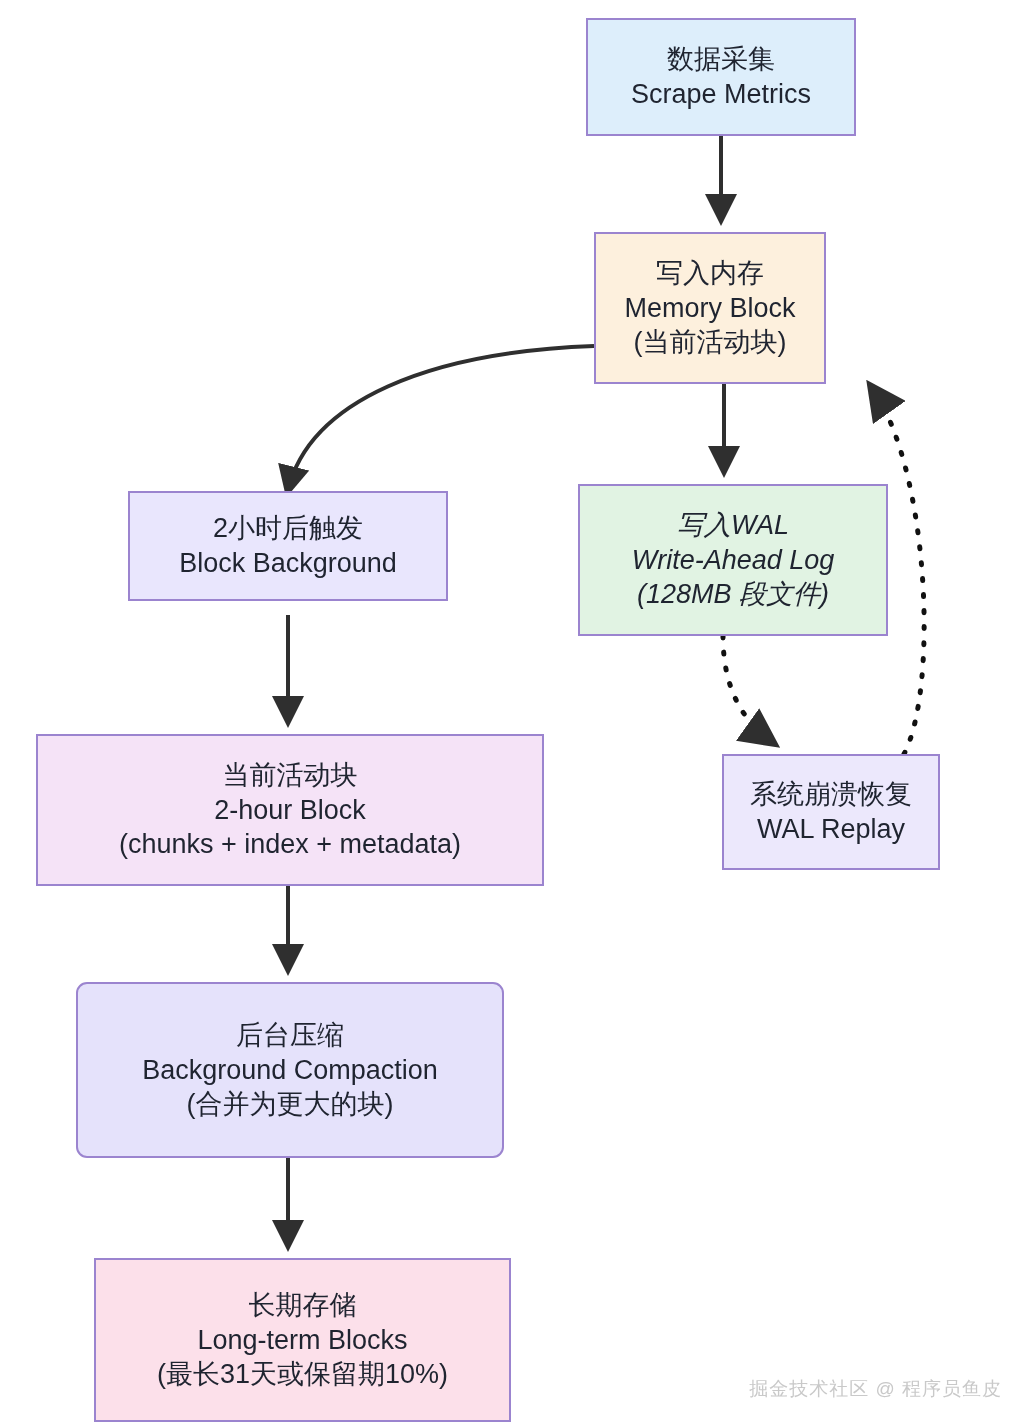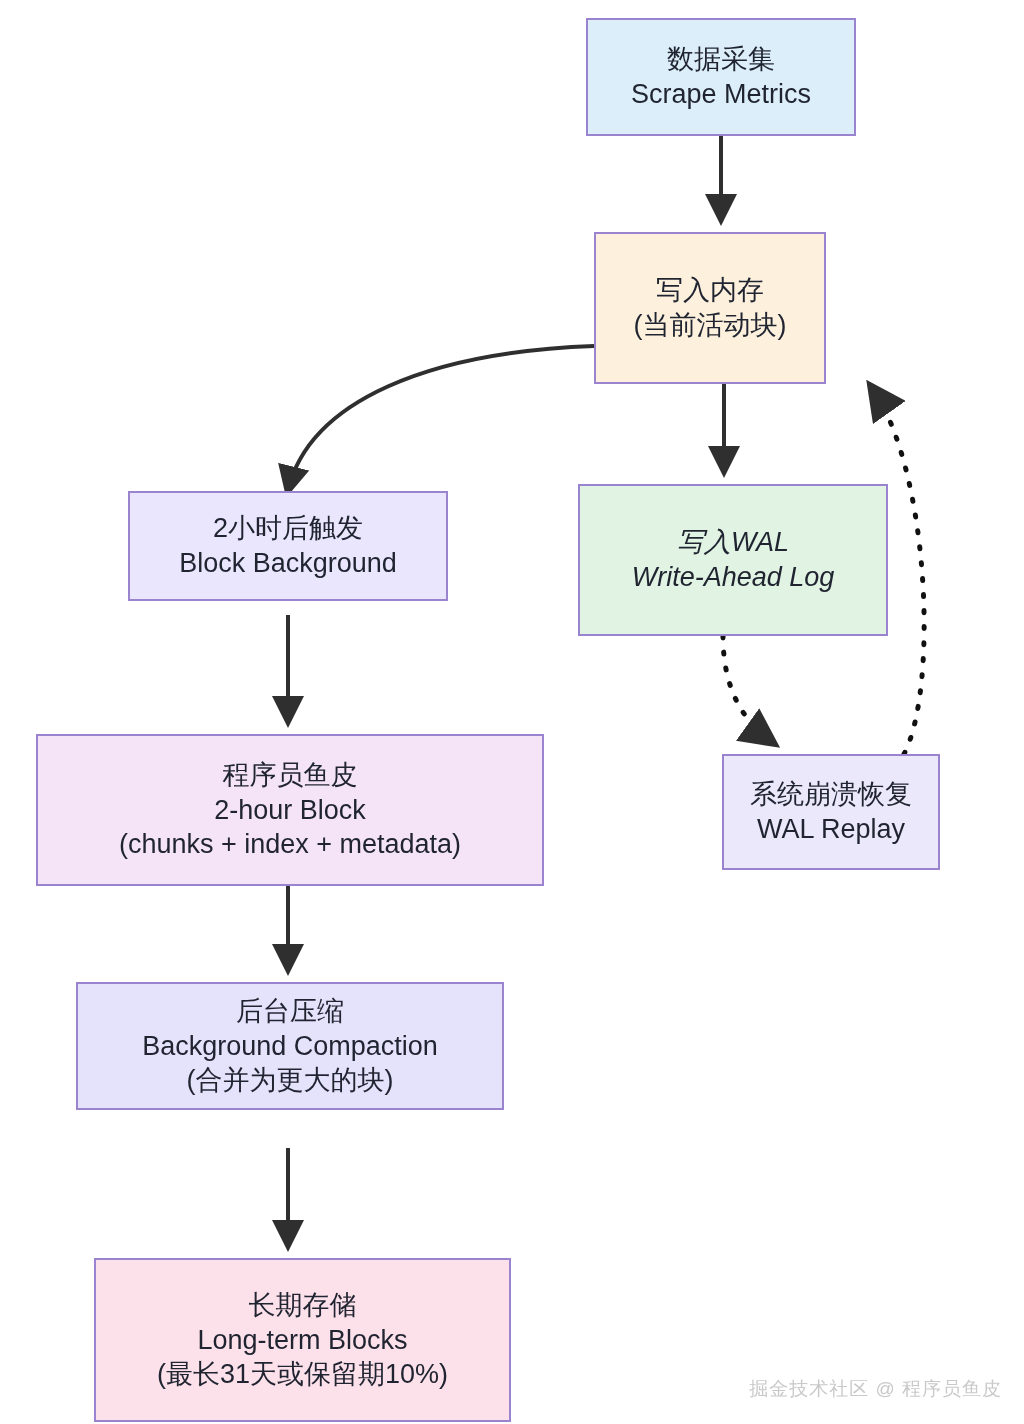--- a/index.html
+++ b/index.html
@@ -94,6 +94,7 @@
 
   <div class="node n-memory">
     <span class="line">写入内存</span>
+    <span class="line">Memory Block</span>
     <span class="line">(当前活动块)</span>
   </div>
 

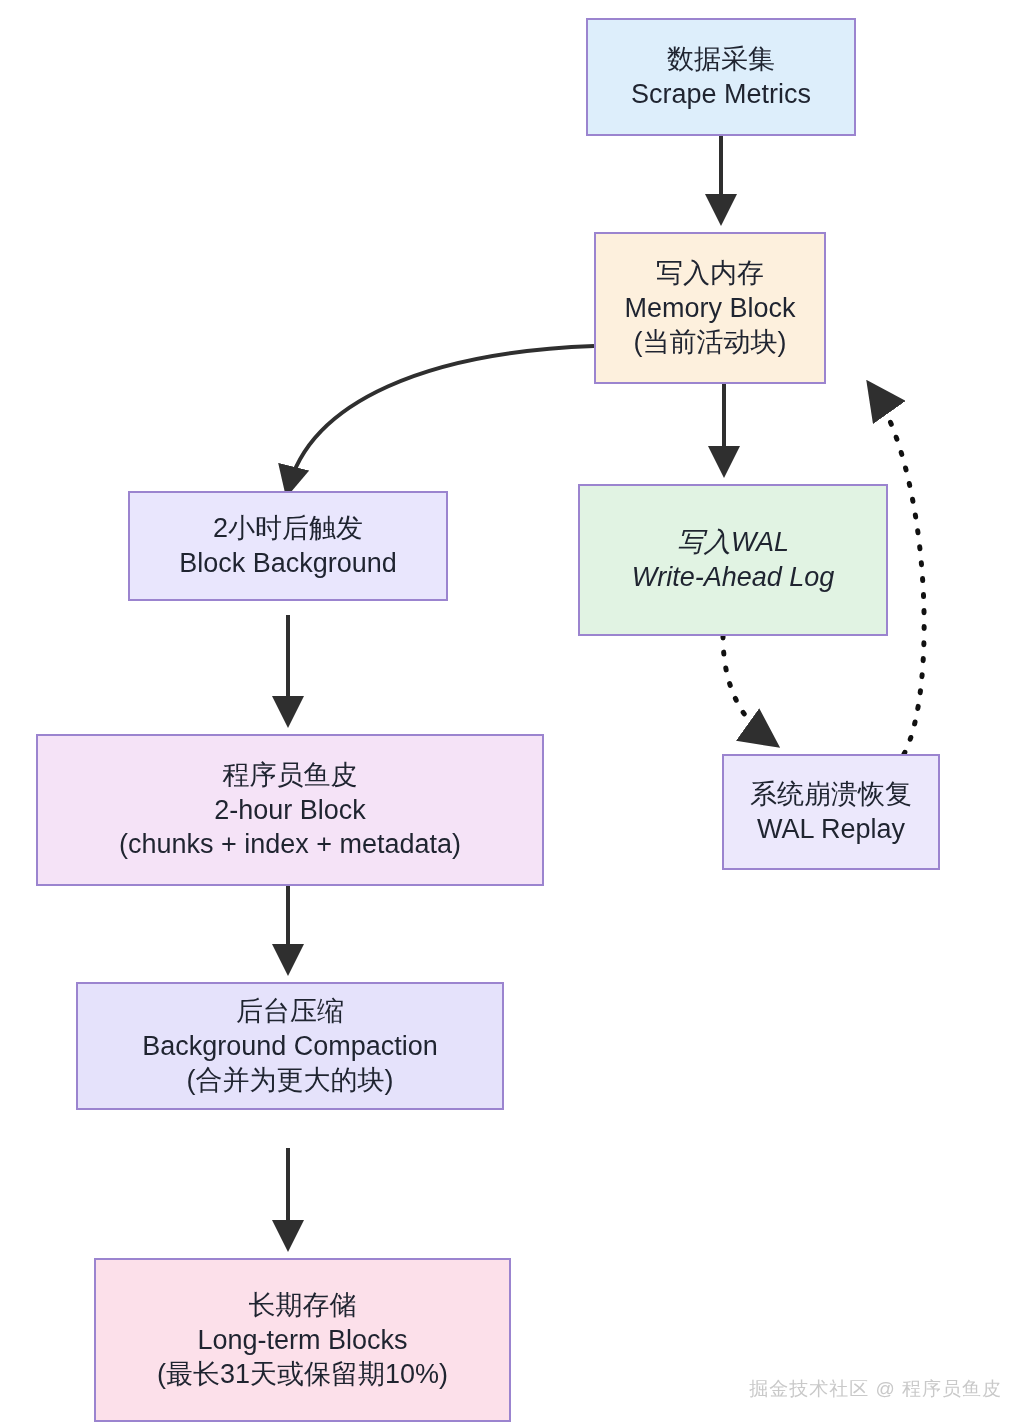--- a/index.html
+++ b/index.html
@@ -101,6 +101,7 @@
   <div class="node n-wal">
     <span class="line">写入WAL</span>
     <span class="line">Write-Ahead Log</span>
+    <span class="line">(128MB 段文件)</span>
   </div>
 
   <div class="node n-replay">

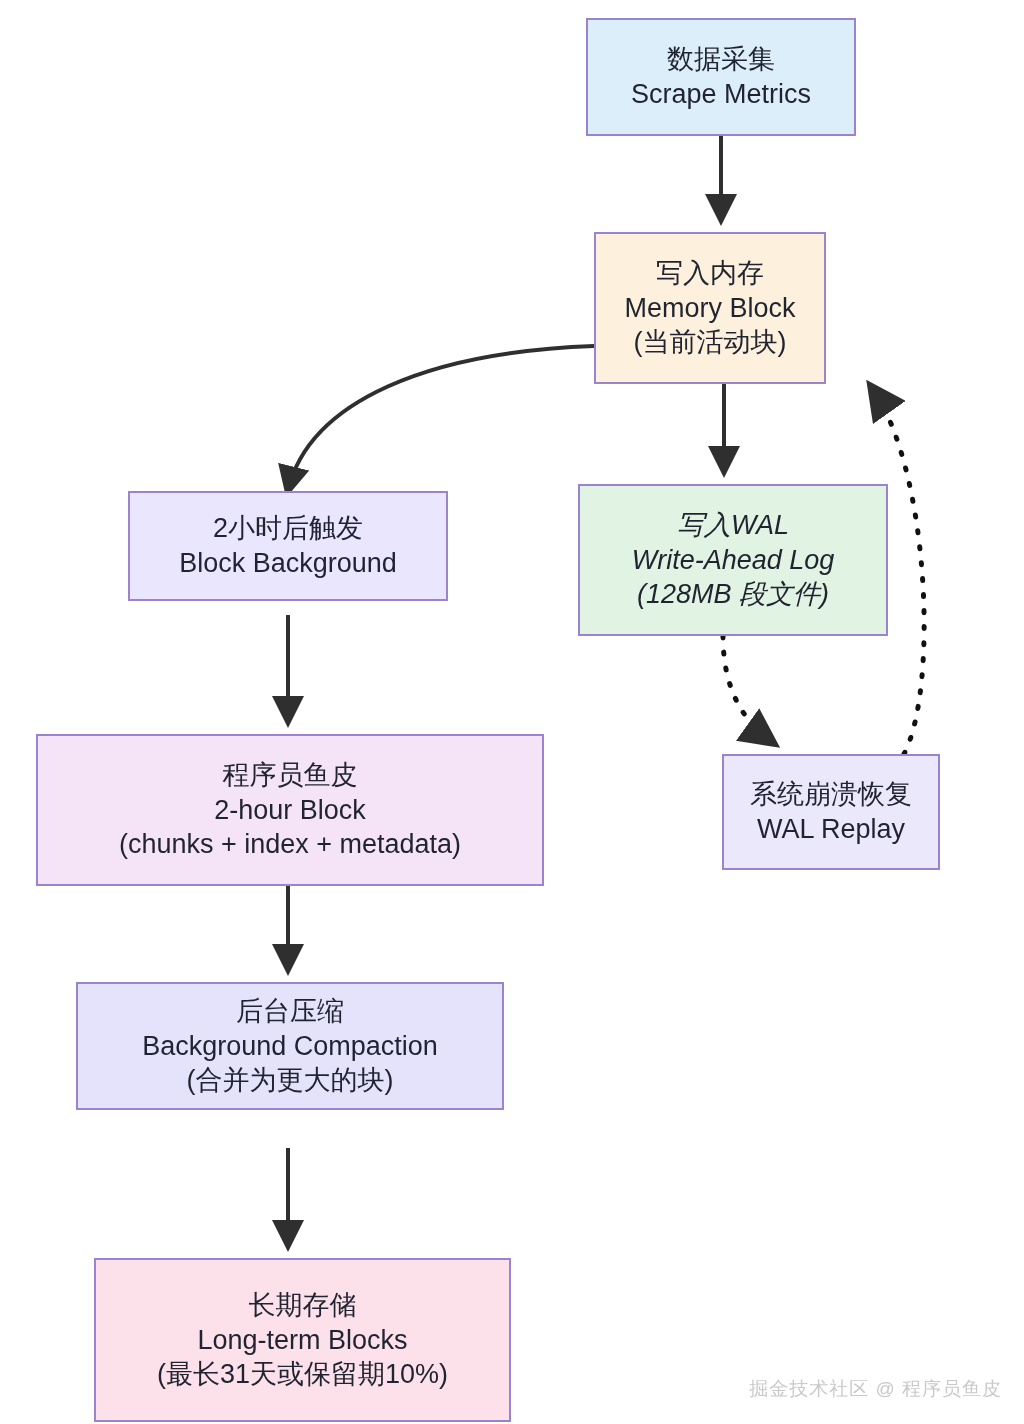--- a/index.html
+++ b/index.html
@@ -115,7 +115,7 @@
   </div>
 
   <div class="node n-persist">
-    <span class="line">程序员鱼皮</span>
+    <span class="line">当前活动块</span>
     <span class="line">2-hour Block</span>
     <span class="line">(chunks + index + metadata)</span>
   </div>

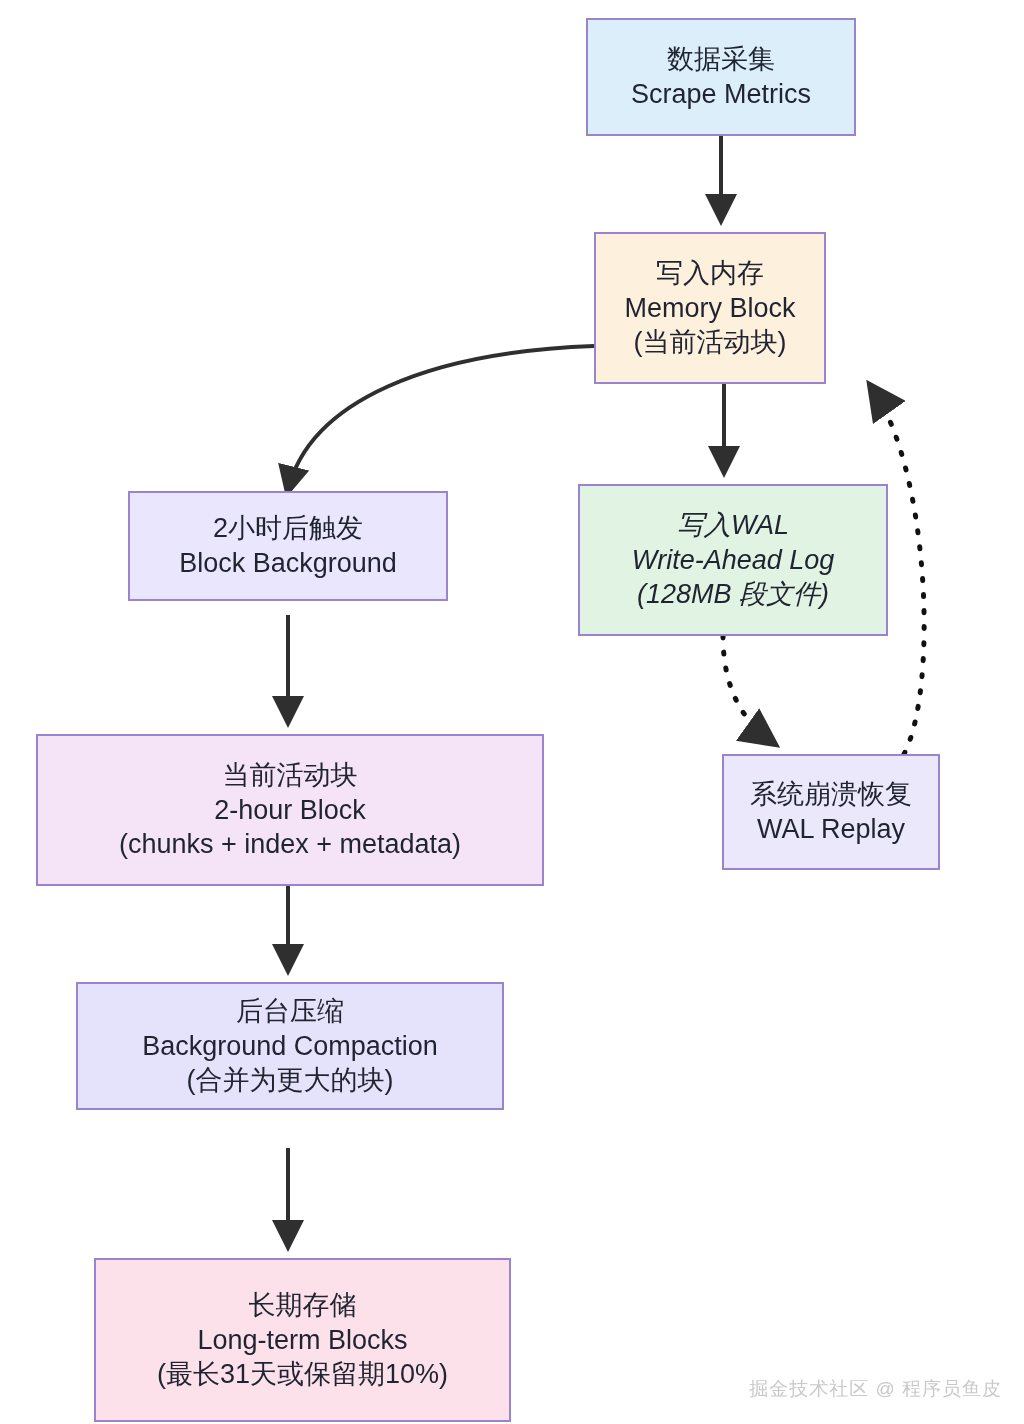--- a/index.html
+++ b/index.html
@@ -45,7 +45,7 @@
   .n-replay      { left: 722px;  top: 754px;  width: 218px; height: 116px; background: #ece8fc; }
   .n-blockcomp   { left: 128px;  top: 491px;  width: 320px; height: 110px; background: #e9e6fd; }
   .n-persist     { left: 36px;   top: 734px;  width: 508px; height: 152px; background: #f5e3f7; }
-  .n-bgcomp      { left: 76px;   top: 982px;  width: 428px; height: 128px; background: #e5e2fb; }
+  .n-bgcomp      { left: 76px;   top: 982px;  width: 428px; height: 176px; background: #e5e2fb; border-radius: 11px; }
   .n-longterm    { left: 94px;   top: 1258px; width: 417px; height: 164px; background: #fce0ea; }
 
   .watermark {

